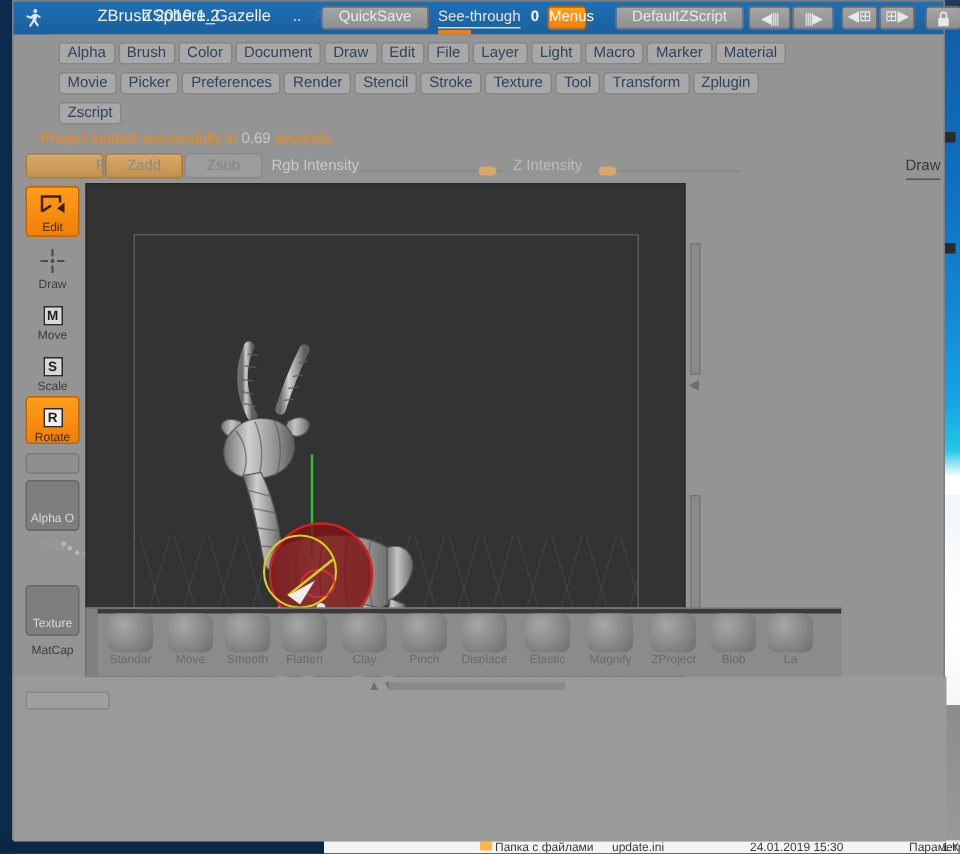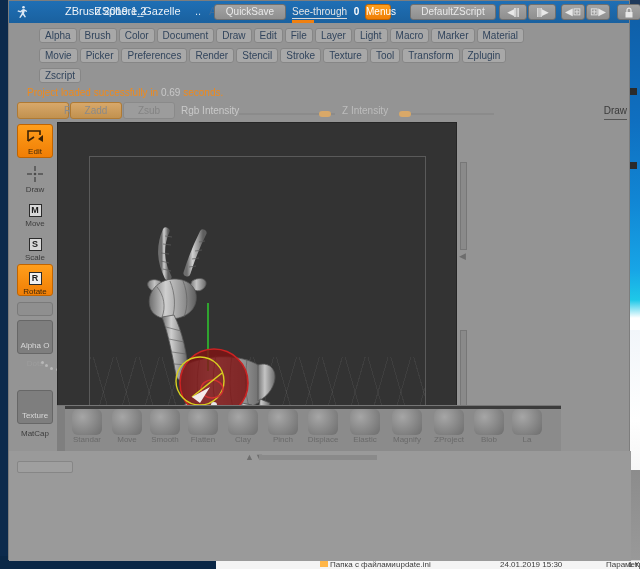--- a/index.html
+++ b/index.html
@@ -199,7 +199,7 @@
   <div class="bg-bottom-panel"></div>
   <div class="bg-folder-icon"></div>
   <div class="bg-bottom-row" style="left:330px;">Папка с файлами</div>
-  <div class="bg-bottom-row" style="left:396px;">update.ini</div>
+  <div class="bg-bottom-row" style="left:408px;">update.ini</div>
   <div class="bg-bottom-row" style="left:500px;">24.01.2019 15:30</div>
   <div class="bg-bottom-row" style="left:570px;padding-left:36px;">Параметры конф</div>
   <div class="bg-bottom-row" style="left:628px;">1 К</div>

